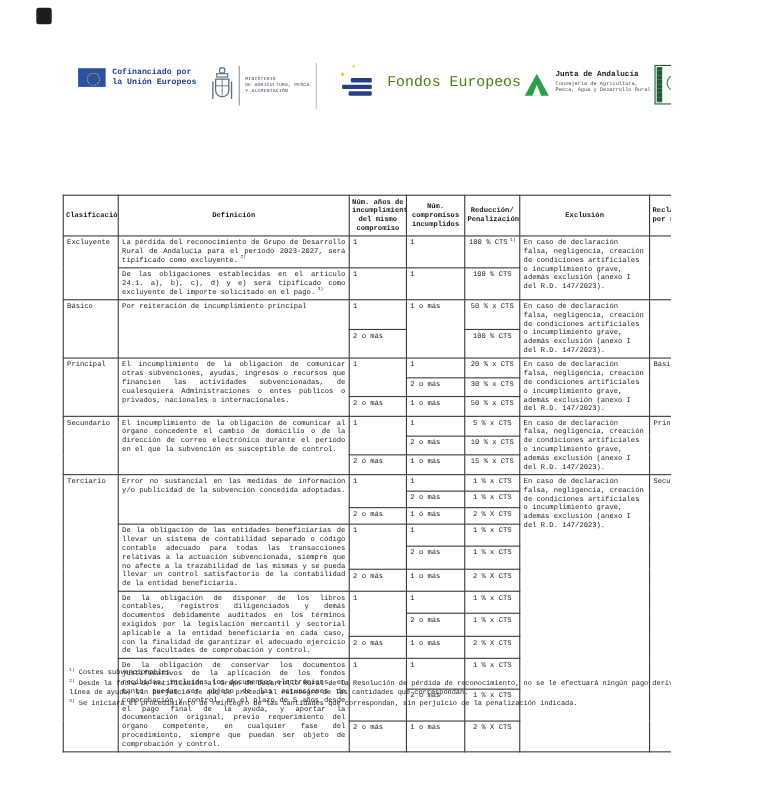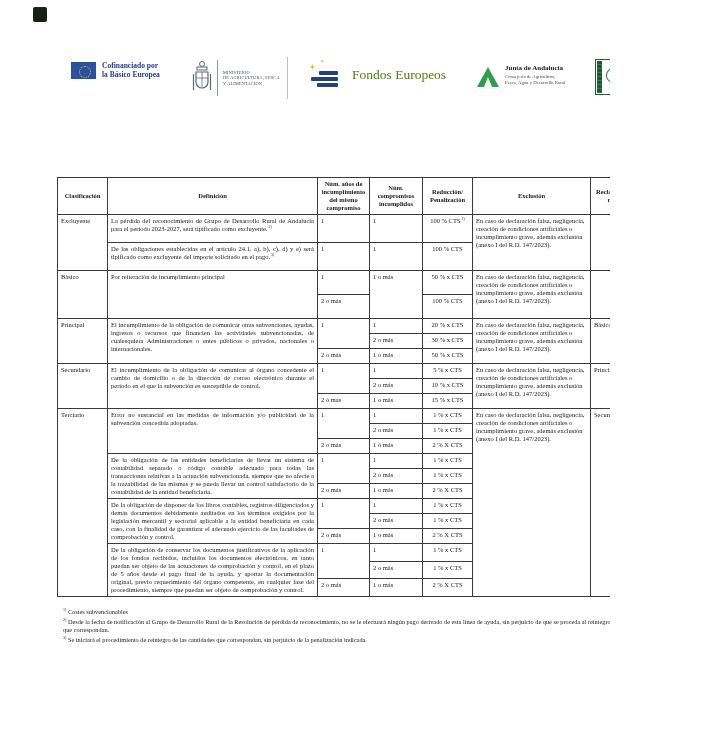--- a/index.html
+++ b/index.html
@@ -4,7 +4,7 @@
 <style>
   html,body{margin:0;padding:0;background:#fff;}
   .page{position:relative;width:610px;height:729px;background:#ffffff;overflow:hidden;
-        font-family:Liberation Serif, serif;color:#1a1a1a;}
+        font-family:Liberation Mono, monospace;color:#1a1a1a;}
 
   
   .corner-square{position:absolute;left:33px;top:7px;width:14px;height:15px;background:#1a2017;border-radius:2px;}

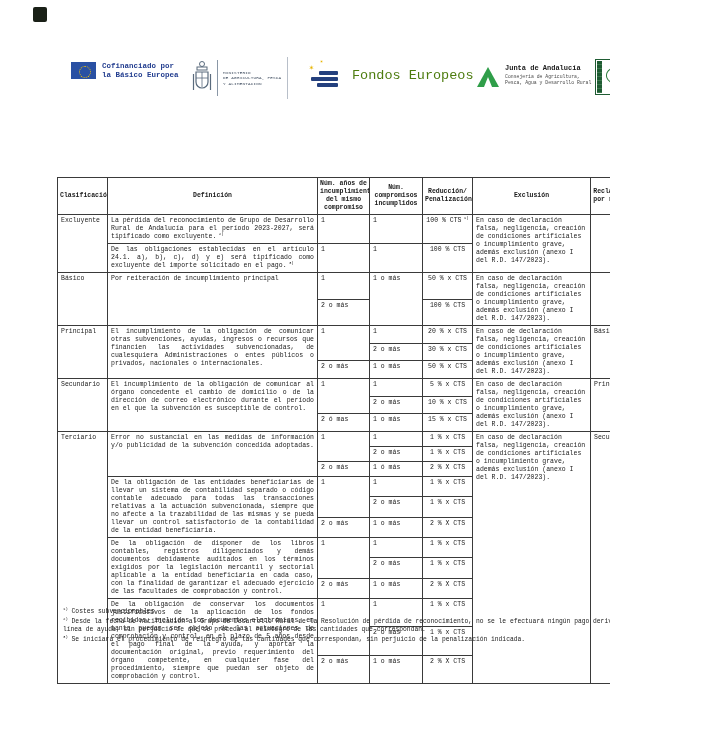--- a/index.html
+++ b/index.html
@@ -89,7 +89,7 @@
         </div>
       <div class="eu-text">
         <div>Cofinanciado por</div>
-        <div>la Básico Europea</div>
+        <div>la Unión Europeos</div>
       </div>
     </div>
 

